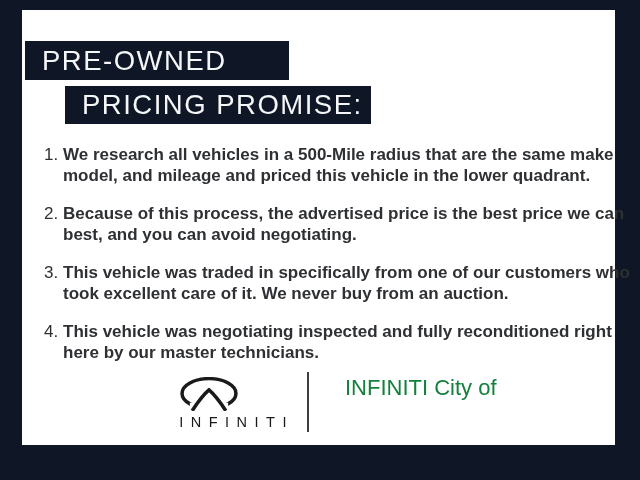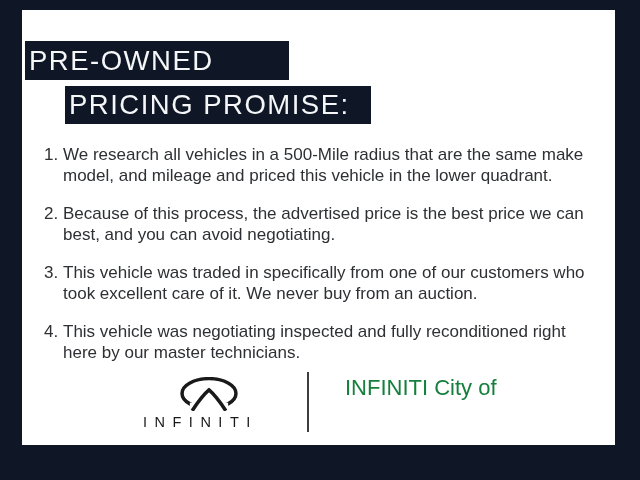--- a/index.html
+++ b/index.html
@@ -22,7 +22,7 @@
     color: #f5f6f8;
     display: flex;
     align-items: center;
-    padding-left: 4px;
+    padding-left: 17px;
     font-size: 27.5px;
     letter-spacing: 1.5px;
     white-space: nowrap;

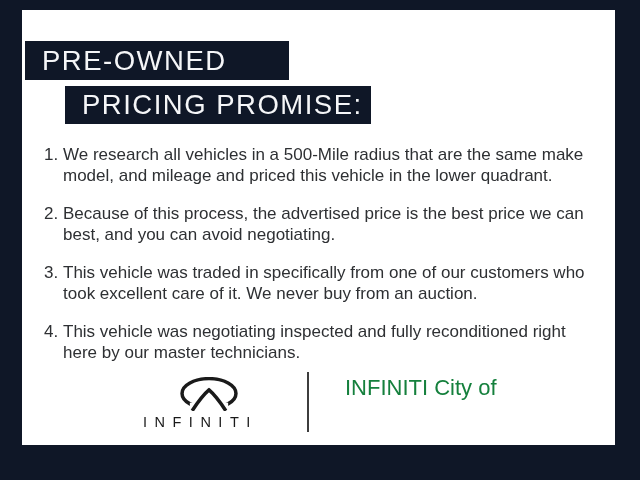--- a/index.html
+++ b/index.html
@@ -40,7 +40,7 @@
   }
   .promise-item { display: flex; margin-bottom: 17px; }
   .promise-item .num { flex: 0 0 19px; }
-  .promise-item .lines div { white-space: nowrap; }
+  .promise-item .lines div { white-space: nowrap; font-weight: bold; }
 
   .emblem {
     position: absolute;

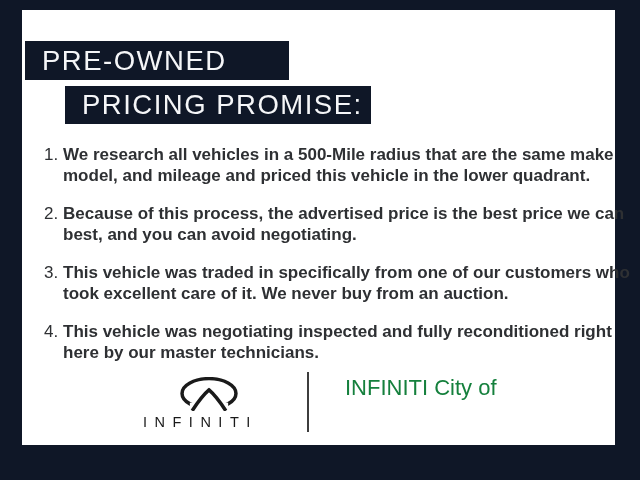--- a/index.html
+++ b/index.html
@@ -50,7 +50,7 @@
   .wordmark {
     position: absolute;
     left: 114px; top: 404px; width: 158px;
-    text-align: left;
+    text-align: right;
     font-size: 14.5px;
     letter-spacing: 7.5px;
     padding-left: 7px;

